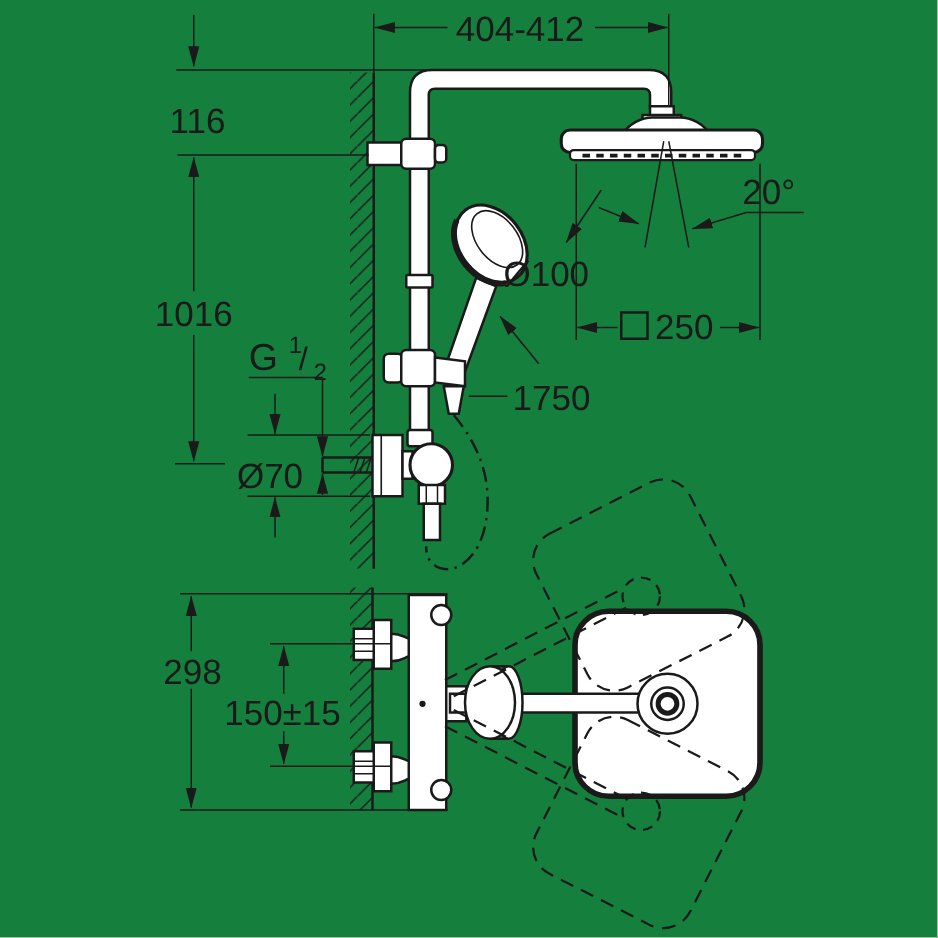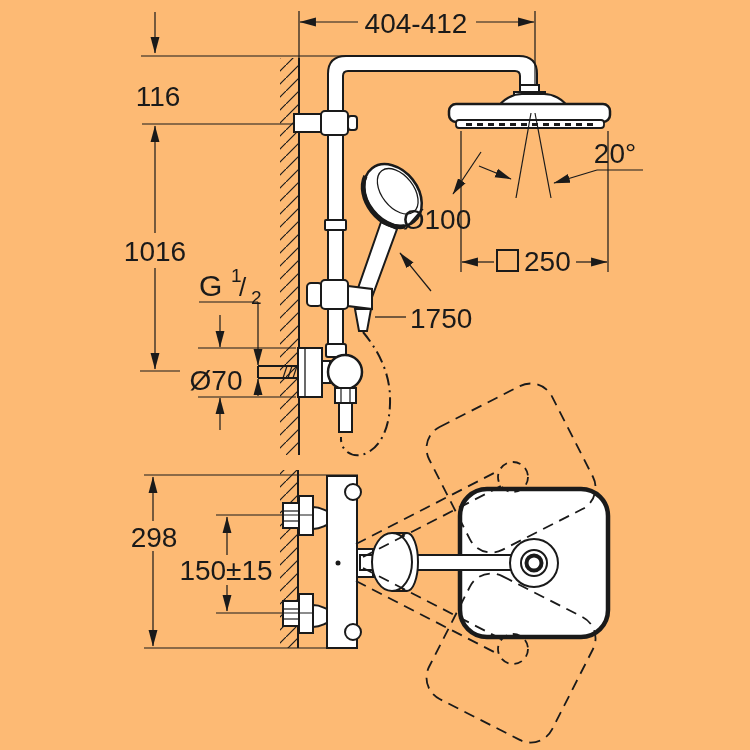--- a/index.html
+++ b/index.html
@@ -3,7 +3,7 @@
 <meta charset="utf-8">
 <style>
   html,body{margin:0;padding:0;background:#fff;}
-  .stage{position:relative;width:750px;height:750px;background:#fdba74;overflow:hidden;text-decoration:underline;}
+  .stage{position:relative;width:750px;height:750px;background:#15803d;overflow:hidden;text-decoration:underline;}
   svg{display:block;}
   text{font-family:"Liberation Sans","DejaVu Sans",sans-serif;fill:#1a1a1a;}
   .dim{font-size:28px;}

